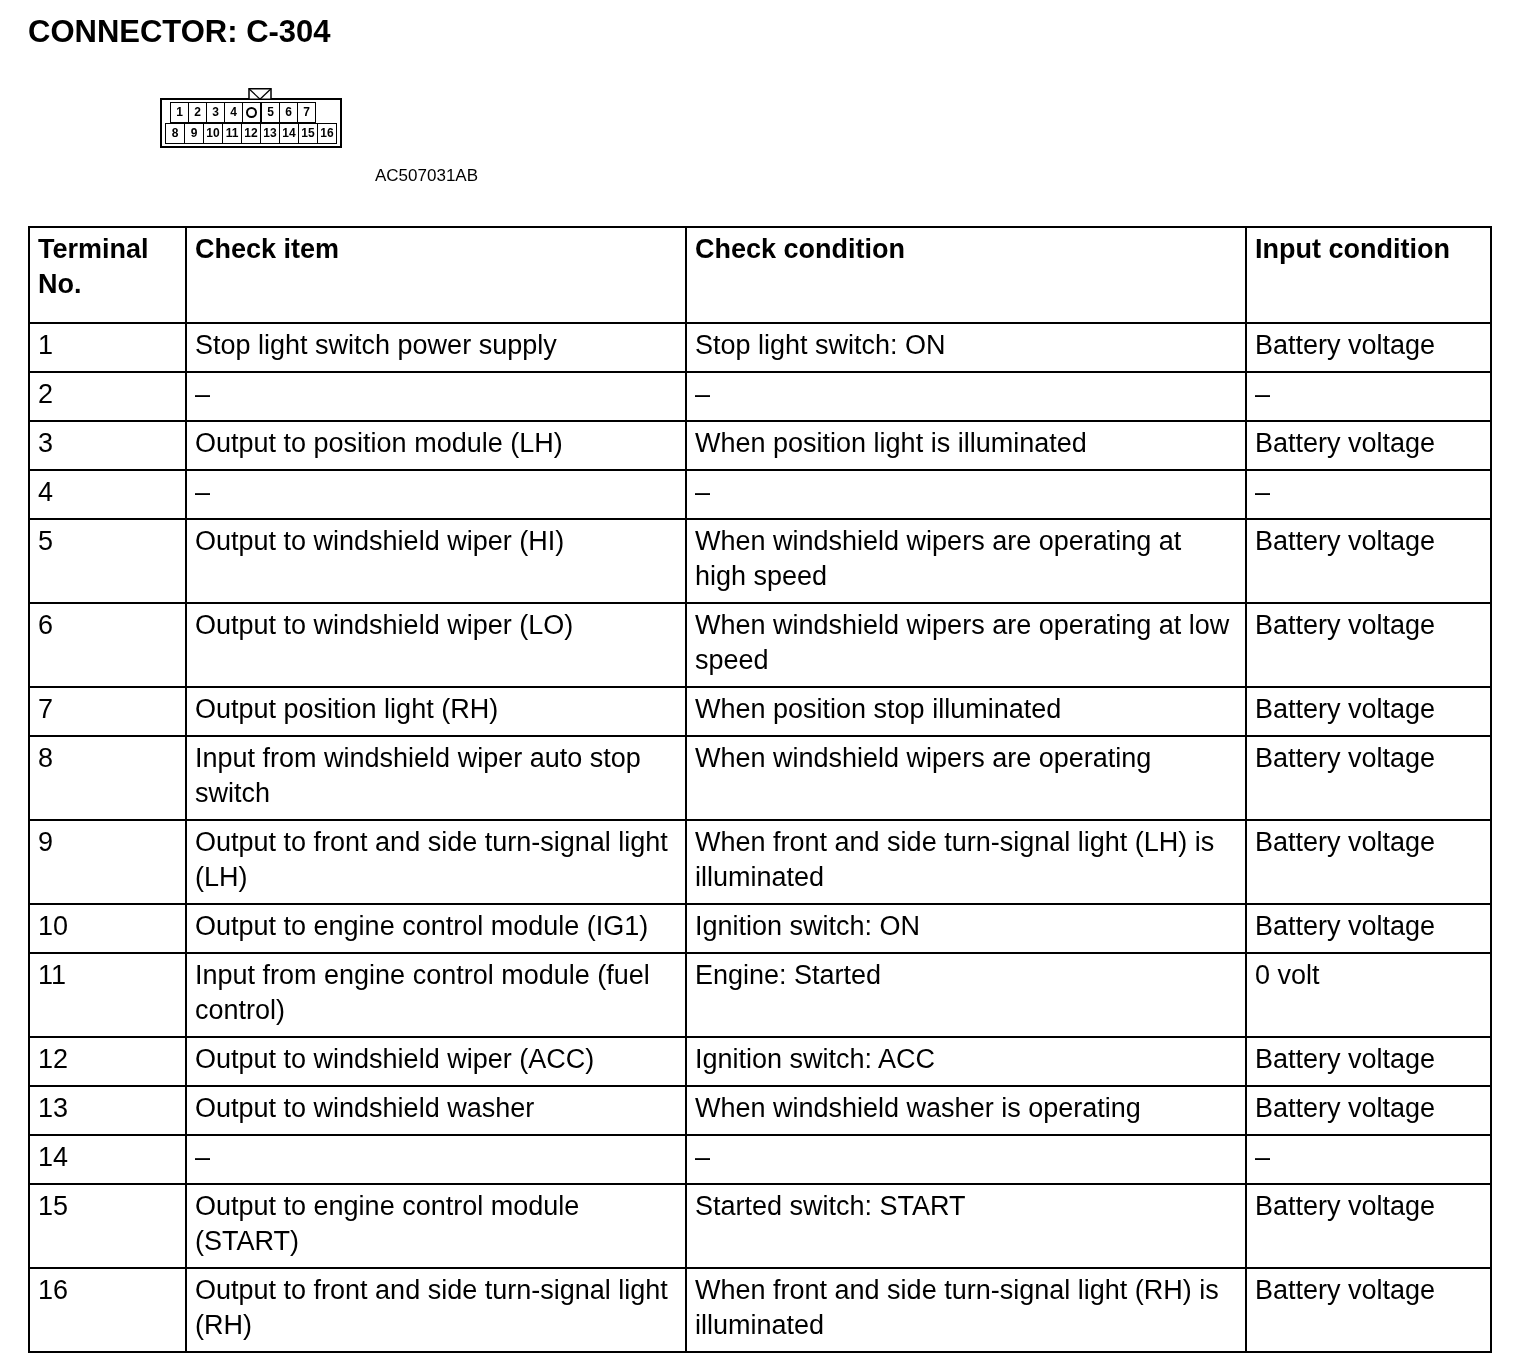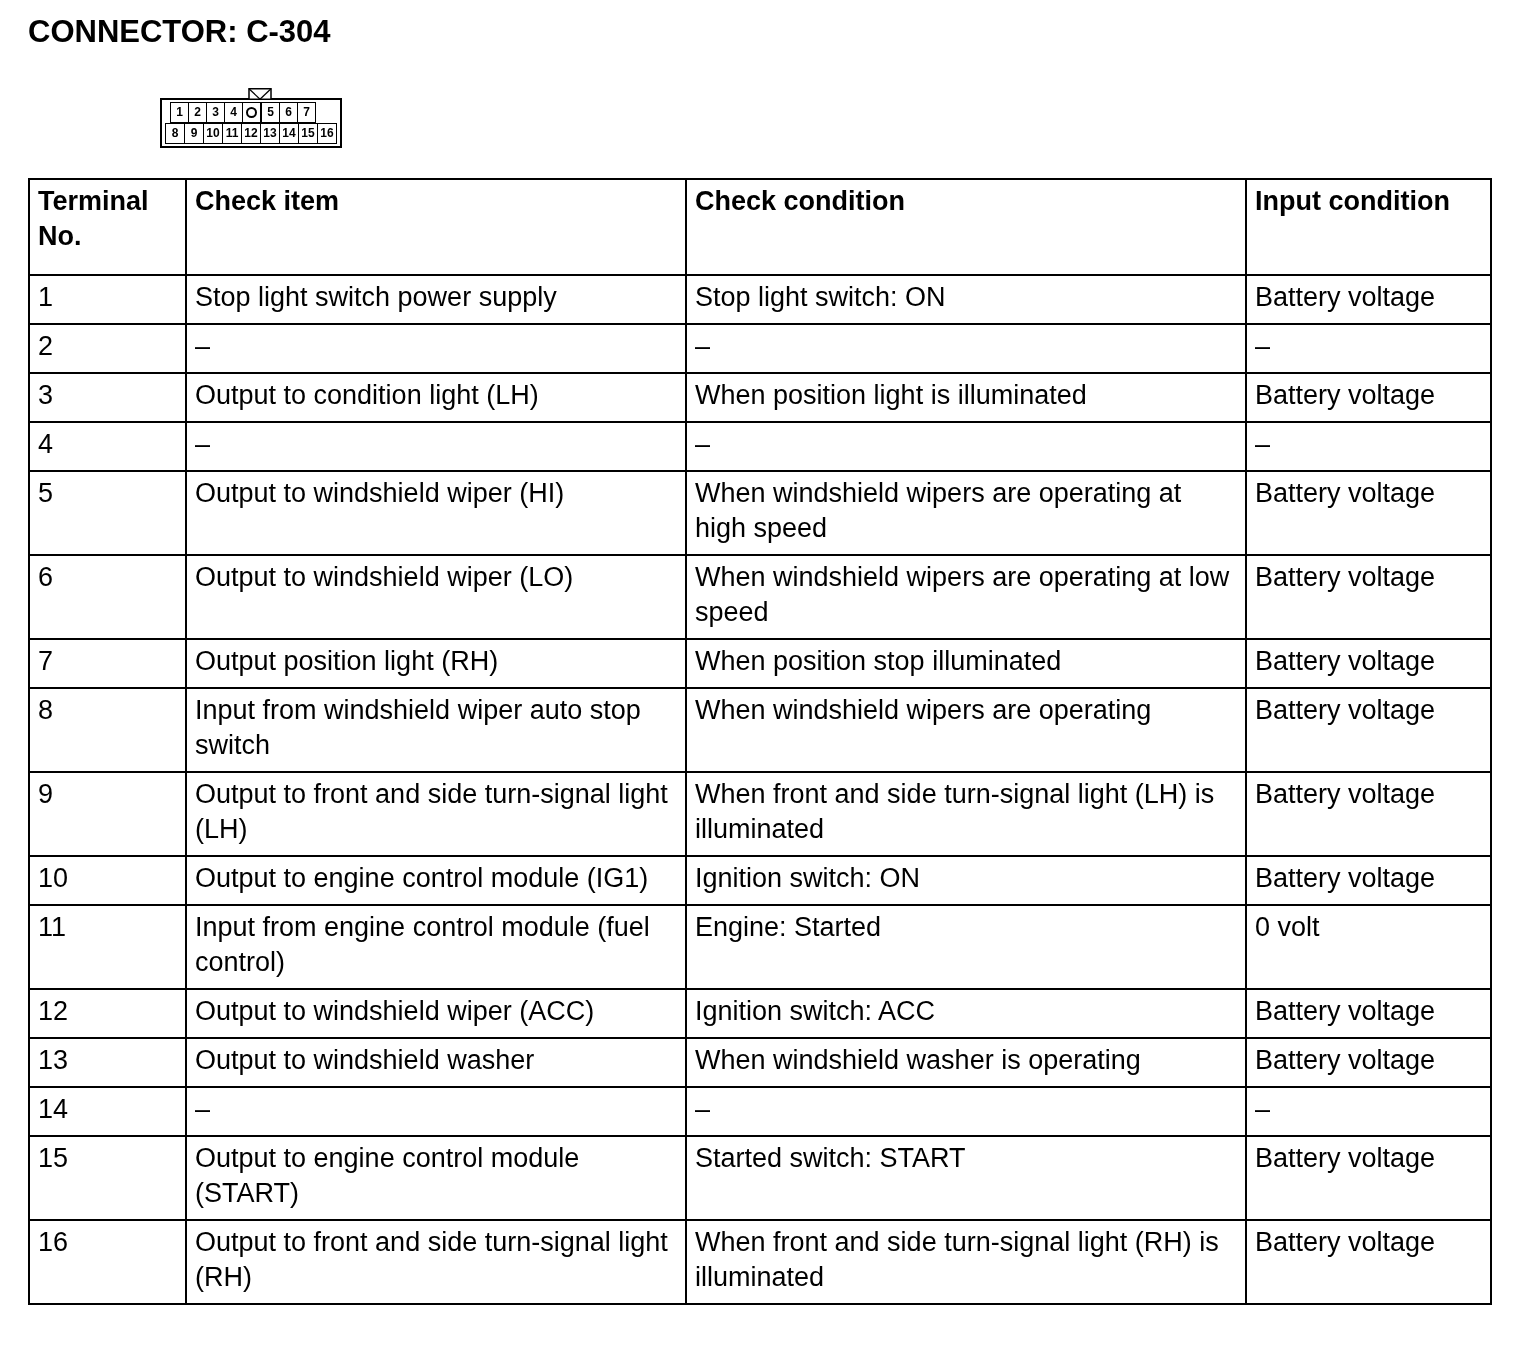--- a/index.html
+++ b/index.html
@@ -135,6 +135,7 @@
           <span class="pin-cell">16</span>
         </div>
     </div>
+    <div class="figure-label">AC507031AB</div>
   </div>
 
   <table class="terminal-table">

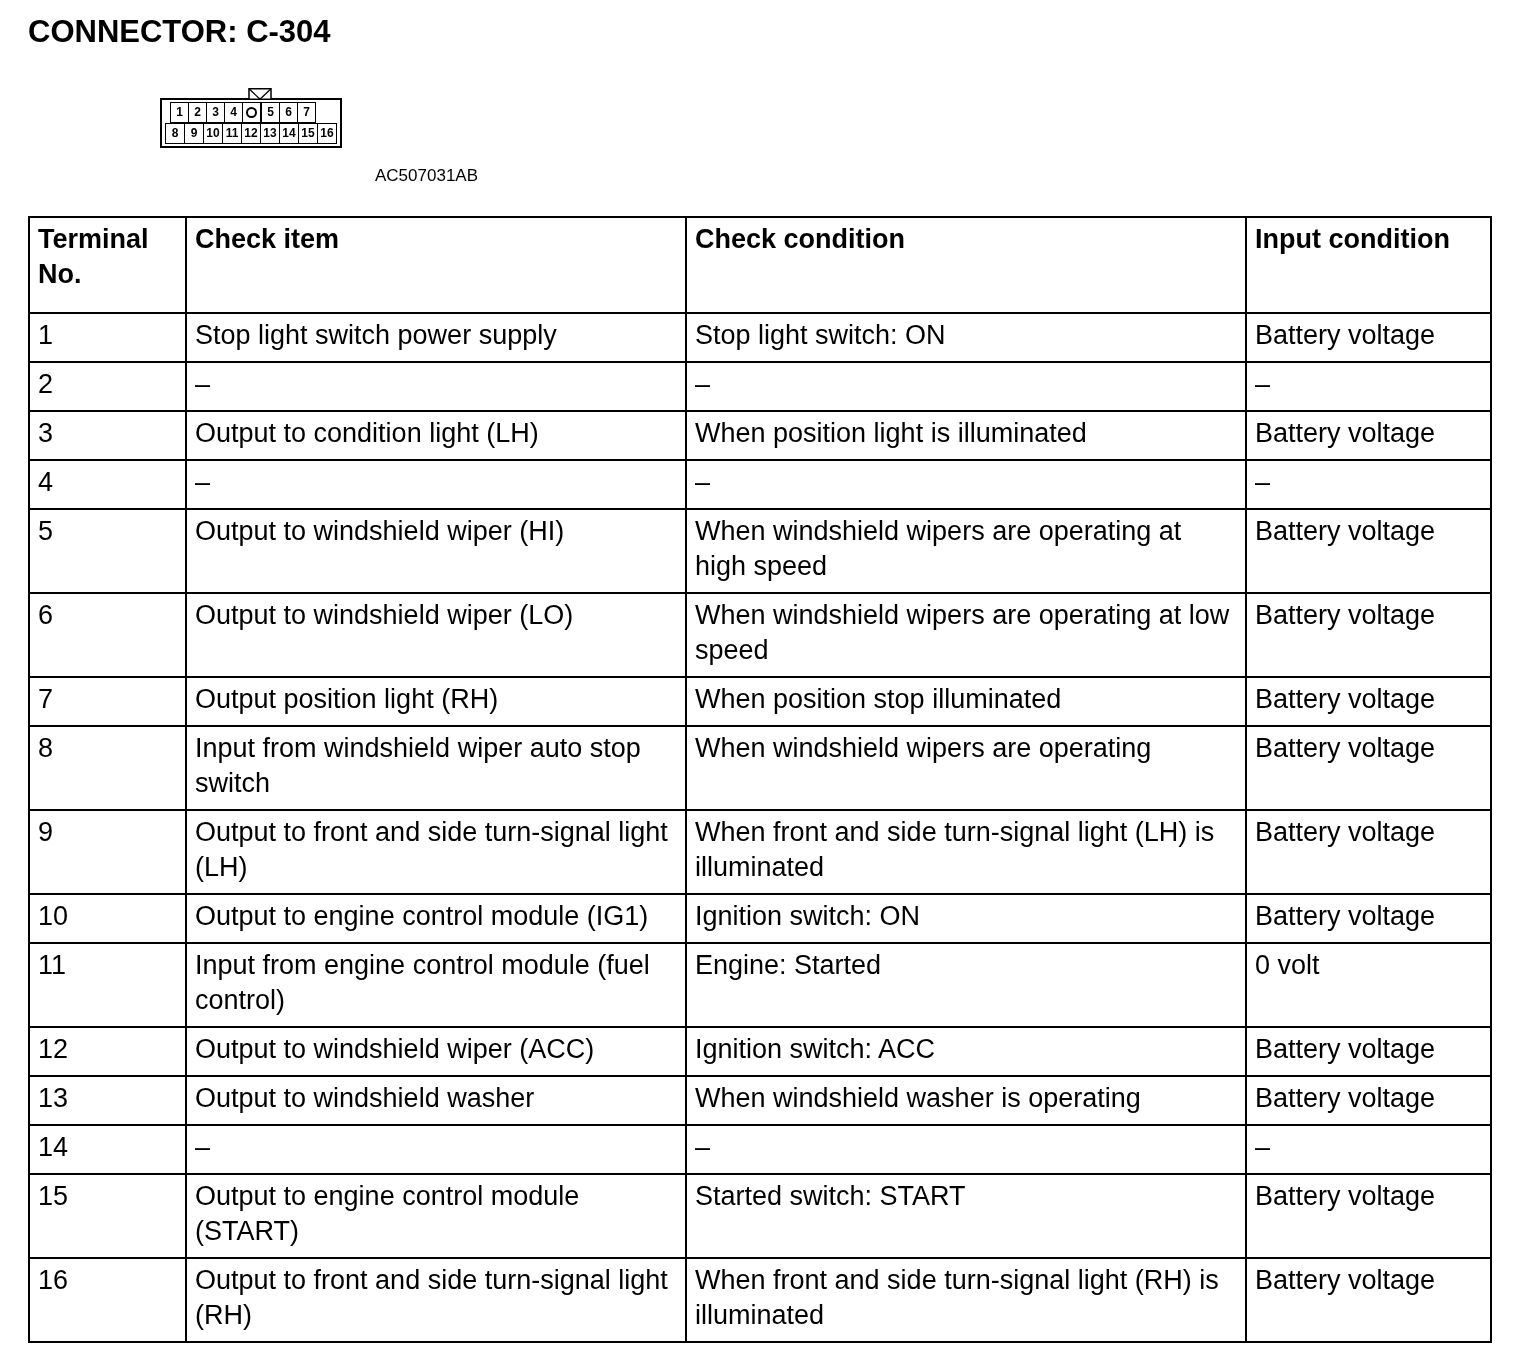--- a/index.html
+++ b/index.html
@@ -72,7 +72,7 @@
     border-collapse: collapse;
     table-layout: fixed;
     width: 1462px;
-    margin-top: 30px;
+    margin-top: 40px;
   }
   table.terminal-table th,
   table.terminal-table td {

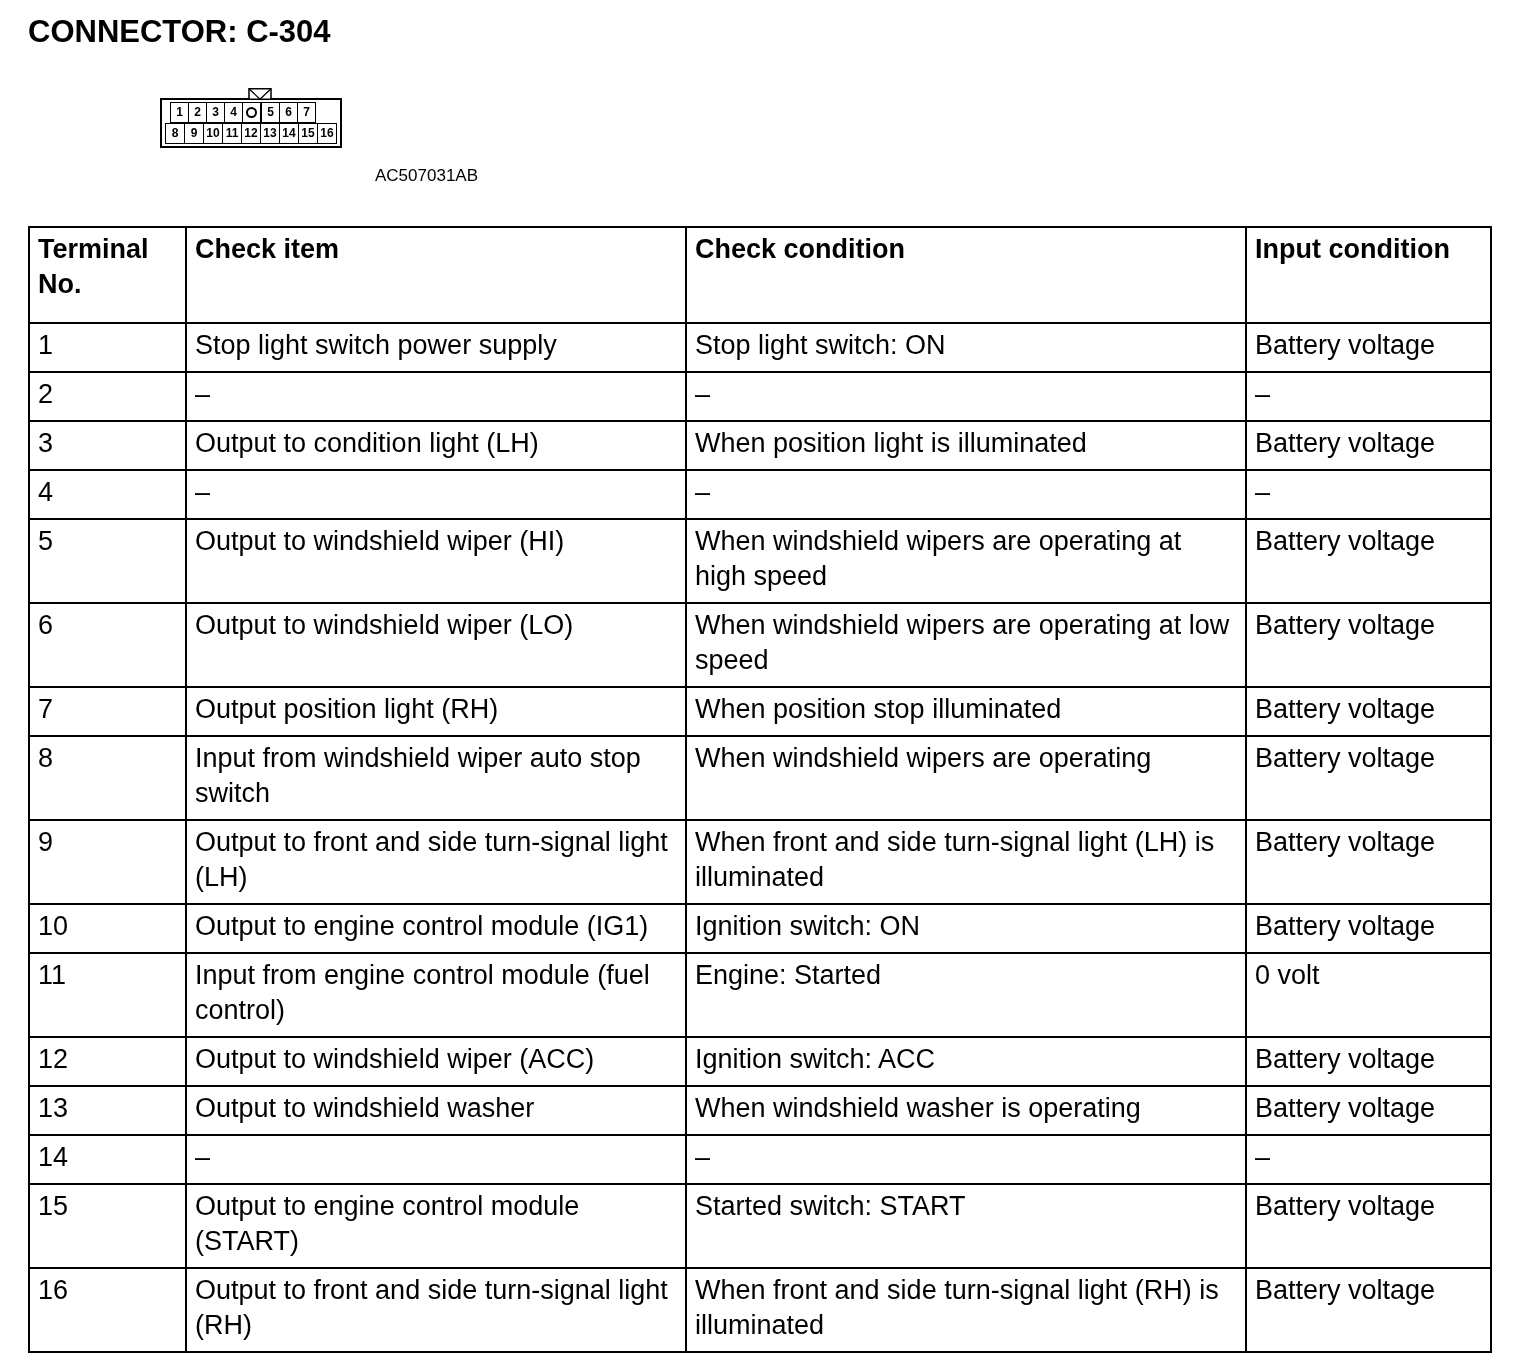--- a/index.html
+++ b/index.html
@@ -168,7 +168,7 @@
         </tr>
         <tr>
           <td>3</td>
-          <td>Output to condition light (LH)</td>
+          <td>Output to position module (LH)</td>
           <td>When position light is illuminated</td>
           <td>Battery voltage</td>
         </tr>

